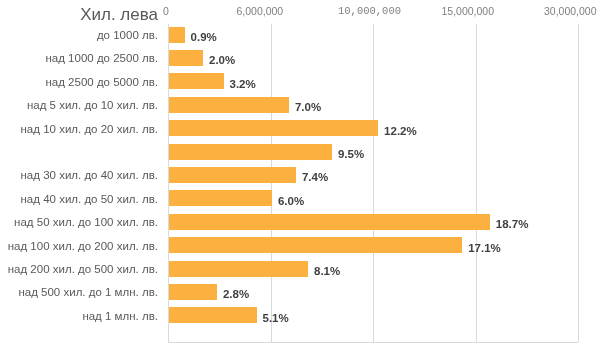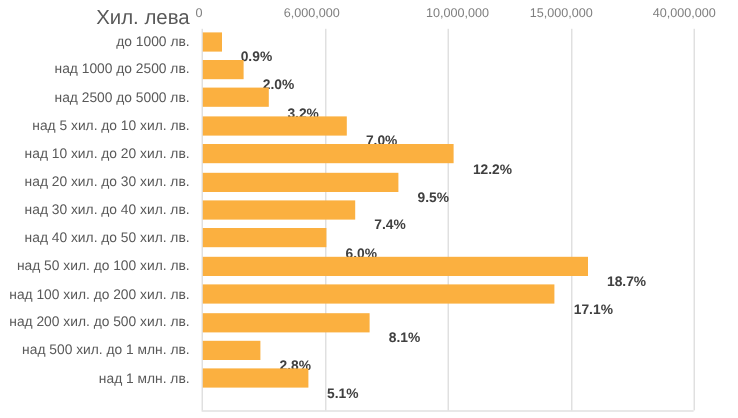--- a/index.html
+++ b/index.html
@@ -74,7 +74,7 @@
   <div id="xticks-container">
       <div class="xtick" style="left: 163px;">0</div>
       <div class="xtick" style="left: 236.5px;">6,000,000</div>
-      <div class="xtick" style="left: 355px;">10,000,000</div>
+      <div class="xtick" style="left: 338px; font-family: Liberation Mono, monospace;">10,000,000</div>
       <div class="xtick" style="left: 441.5px;">15,000,000</div>
       <div class="xtick" style="left: 544px;">40,000,000</div>
     </div>

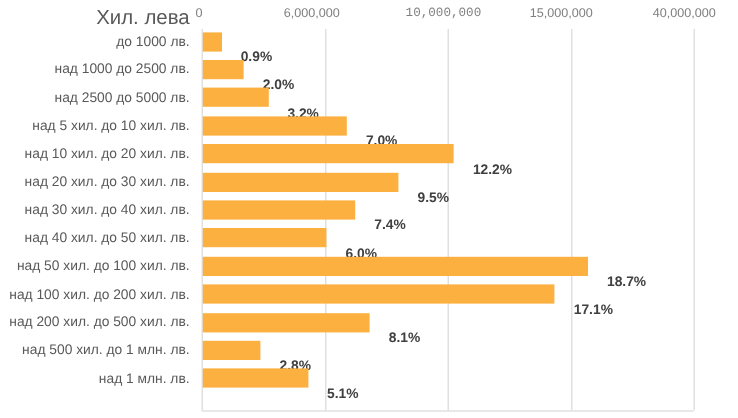--- a/index.html
+++ b/index.html
@@ -76,7 +76,7 @@
       <div class="xtick" style="left: 236.5px;">6,000,000</div>
       <div class="xtick" style="left: 338px; font-family: Liberation Mono, monospace;">10,000,000</div>
       <div class="xtick" style="left: 441.5px;">15,000,000</div>
-      <div class="xtick" style="left: 544px;">40,000,000</div>
+      <div class="xtick" style="left: 544px;">30,000,000</div>
     </div>
 
   <div id="plot">

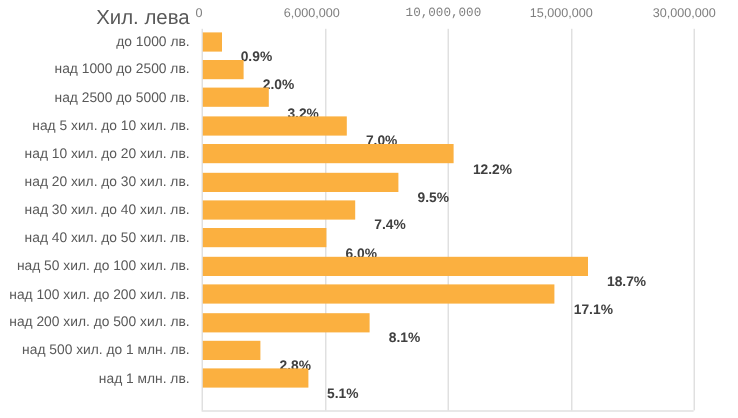--- a/index.html
+++ b/index.html
@@ -59,9 +59,9 @@
     background:#fbb040;
   }
   .val-label{
-    position:absolute;top:16px;
+    position:absolute;top:5px;
     font-size:11.5px;font-weight:bold;color:#404040;
-    white-space:nowrap;line-height:16px;margin-left:10px;
+    white-space:nowrap;line-height:16px;
   }
 </style>
 </head>

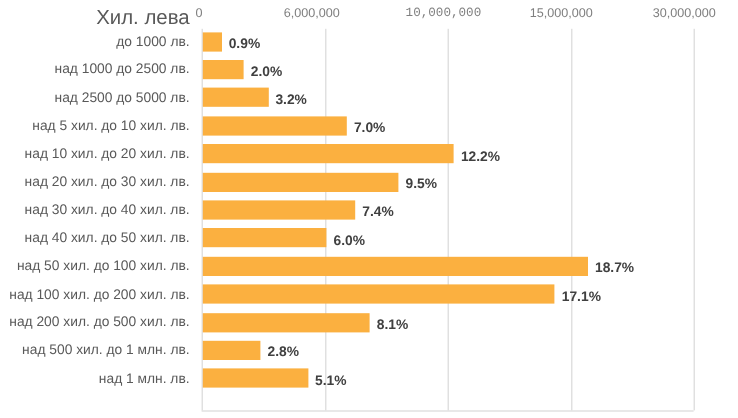--- a/index.html
+++ b/index.html
@@ -117,7 +117,6 @@
         <div class="val-label" style="left: 384.1px;">12.2%</div>
       </div>
       <div class="row" style="top: 141px;">
-        <div class="cat-label">над 20 хил. до 30 хил. лв.</div>
         <div class="bar" style="width: 162.975px; background: rgb(251, 176, 64);"></div>
         <div class="val-label" style="left: 337.975px;">9.5%</div>
       </div>

